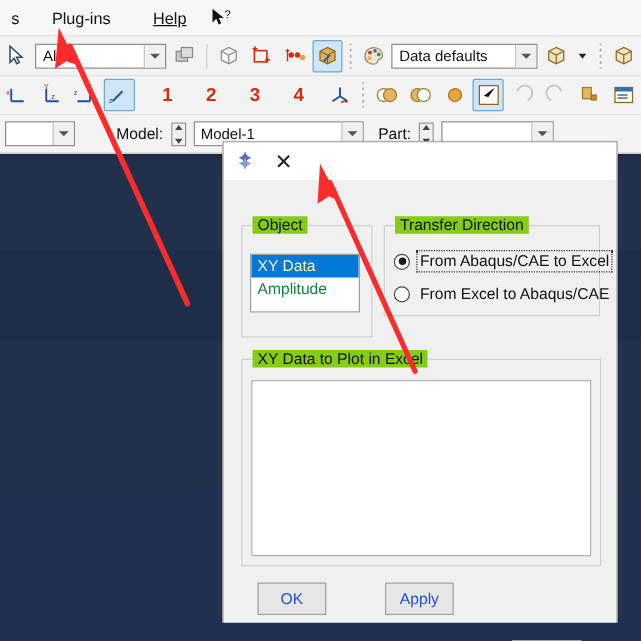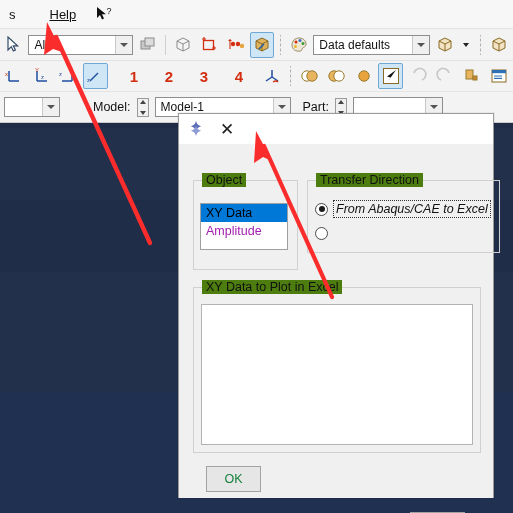--- a/index.html
+++ b/index.html
@@ -108,6 +108,7 @@
 
     <div class="menubar">
       <div class="menu-item">s</div>
+      <div class="menu-item" style="margin-left:6px;">Plug-ins</div>
       <div class="menu-item" style="margin-left:14px;text-align:right;">
         <u>Help</u>
       </div>

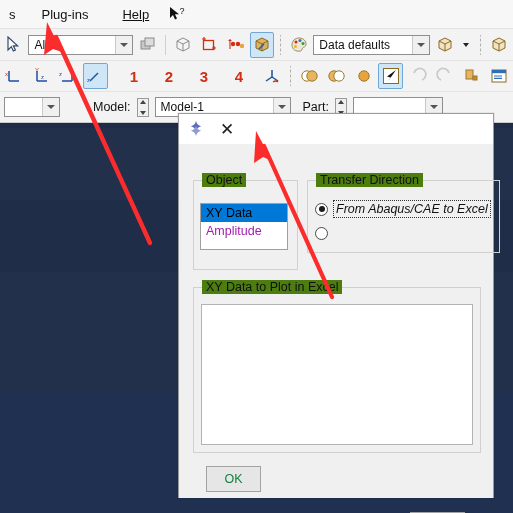--- a/index.html
+++ b/index.html
@@ -67,7 +67,7 @@
   .dlg-body{position:relative;height:354px;background:#f0f0f0;}
 
   .group{position:absolute;border:1px solid #d0d0d0;border-radius:0;box-sizing:border-box;}
-  .group > .legend{position:absolute;top:-8px;left:8px;background:#4d7c0f;
+  .group > .legend{position:absolute;top:-8px;left:8px;background:#84cc16;
                    padding:0 4px;font-size:12.5px;color:#111;white-space:nowrap;}
 
   .listbox{position:absolute;background:#fff;border:1px solid #a0a0a0;box-sizing:border-box;

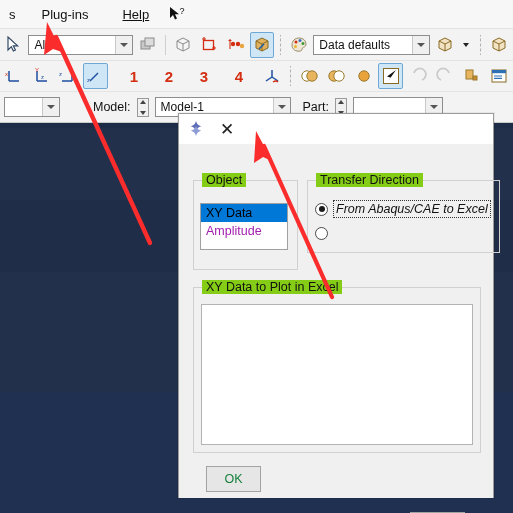--- a/index.html
+++ b/index.html
@@ -344,7 +344,7 @@
         <div class="row">Amplitude</div>
       </div>
 
-      <div class="group" style="left:128px;top:36px;width:193px;height:73px;">
+      <div class="group" style="left:128px;top:36px;width:173px;height:73px;">
         <span class="legend">Transfer Direction</span>
       </div>
       <div class="radio-row focused" style="left:136px;top:57px;font-style:italic;">

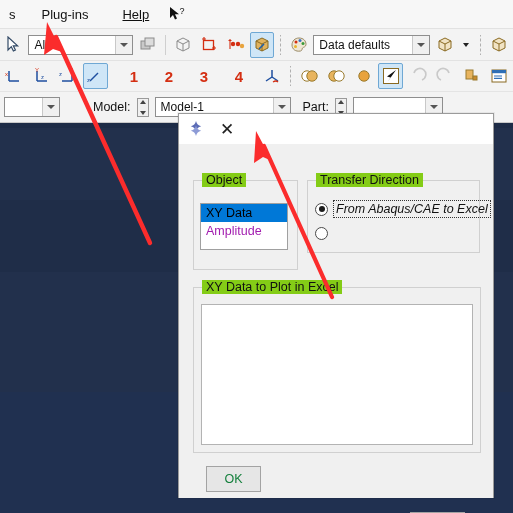--- a/index.html
+++ b/index.html
@@ -73,7 +73,7 @@
   .listbox{position:absolute;background:#fff;border:1px solid #a0a0a0;box-sizing:border-box;
            overflow:hidden;}
   .listbox .row{font-size:12.5px;padding:2px 5px;color:#a21caf;white-space:nowrap;}
-  .listbox .row.sel{background:#0078d7;color:#000000;}
+  .listbox .row.sel{background:#0078d7;color:#fef9c3;}
 
   .radio-row{position:absolute;display:flex;align-items:center;font-size:12.5px;color:#111;}
   .radio-row .bullet{width:13px;height:13px;border:1px solid #4a4a4a;border-radius:50%;

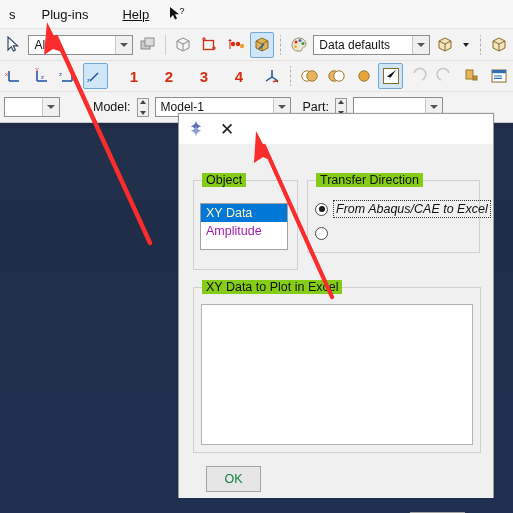--- a/index.html
+++ b/index.html
@@ -347,7 +347,7 @@
       <div class="group" style="left:128px;top:36px;width:173px;height:73px;">
         <span class="legend">Transfer Direction</span>
       </div>
-      <div class="radio-row focused" style="left:136px;top:57px;font-style:italic;">
+      <div class="radio-row focused" style="left:136px;top:57px;">
         <span class="bullet">
             <i class="dot"></i>
           </span>

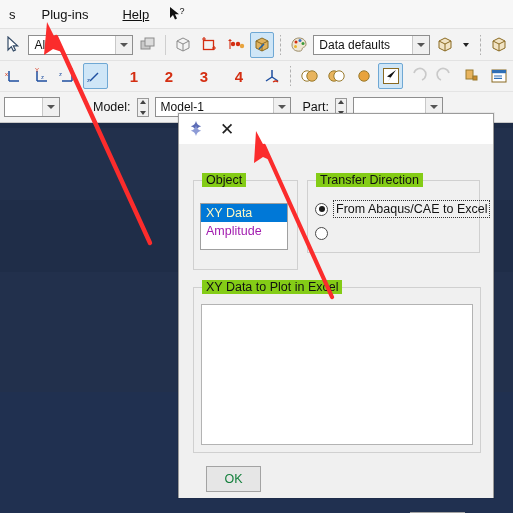--- a/index.html
+++ b/index.html
@@ -72,7 +72,7 @@
 
   .listbox{position:absolute;background:#fff;border:1px solid #a0a0a0;box-sizing:border-box;
            overflow:hidden;}
-  .listbox .row{font-size:12.5px;padding:2px 5px;color:#a21caf;white-space:nowrap;}
+  .listbox .row{font-size:12.5px;padding:2px 5px;color:#15803d;white-space:nowrap;}
   .listbox .row.sel{background:#0078d7;color:#fef9c3;}
 
   .radio-row{position:absolute;display:flex;align-items:center;font-size:12.5px;color:#111;}

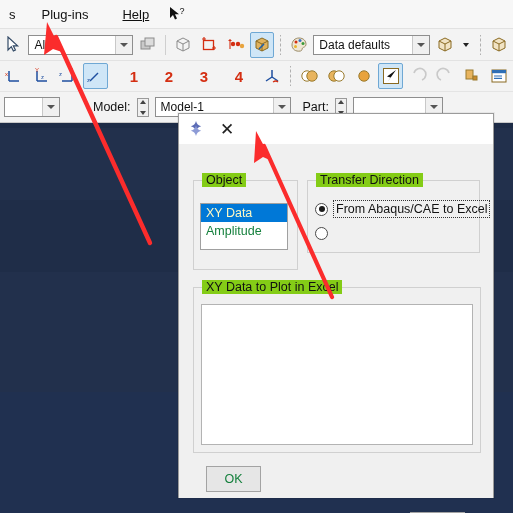--- a/index.html
+++ b/index.html
@@ -355,6 +355,7 @@
       </div>
       <div class="radio-row" style="left:136px;top:83px;">
         <span class="bullet"></span>
+        <span class="lbl">From Excel to Abaqus/CAE</span>
       </div>
 
       <div class="group" style="left:14px;top:143px;width:288px;height:166px;">

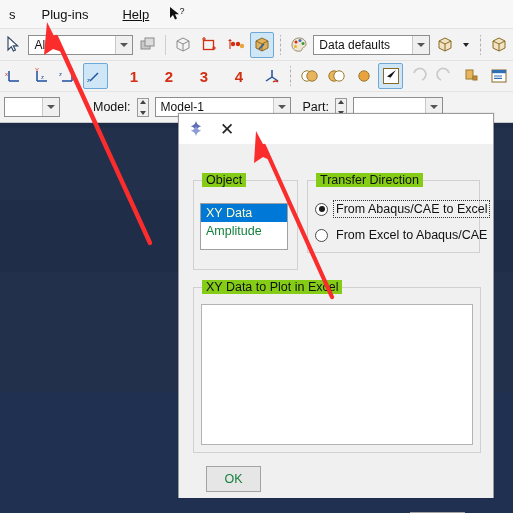--- a/index.html
+++ b/index.html
@@ -87,7 +87,7 @@
 
   .dlg-btn{position:absolute;height:26px;background:#e6e6e6;border:1px solid #a3a3a3;
            box-sizing:border-box;display:flex;align-items:center;justify-content:center;
-           font-size:12.5px;color:#15803d;}
+           font-size:12.5px;color:#1d4ed8;}
 
   
   .arrows{position:absolute;inset:0;pointer-events:none;}

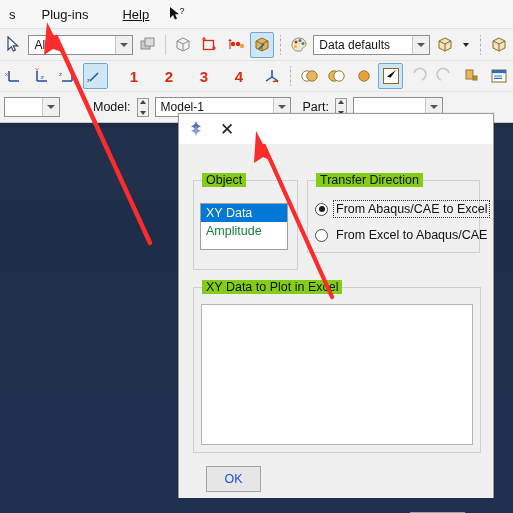--- a/index.html
+++ b/index.html
@@ -364,6 +364,7 @@
       <div class="bigbox" style="left:22px;top:160px;width:272px;height:141px;"></div>
 
       <div class="dlg-btn" style="left:27px;top:322px;width:55px;">OK</div>
+      <div class="dlg-btn" style="left:129px;top:322px;width:55px;">Apply</div>
       <div class="dlg-btn" style="left:231px;top:322px;width:55px;margin-top:46px;">Cancel</div>
     </div>
   </div>

